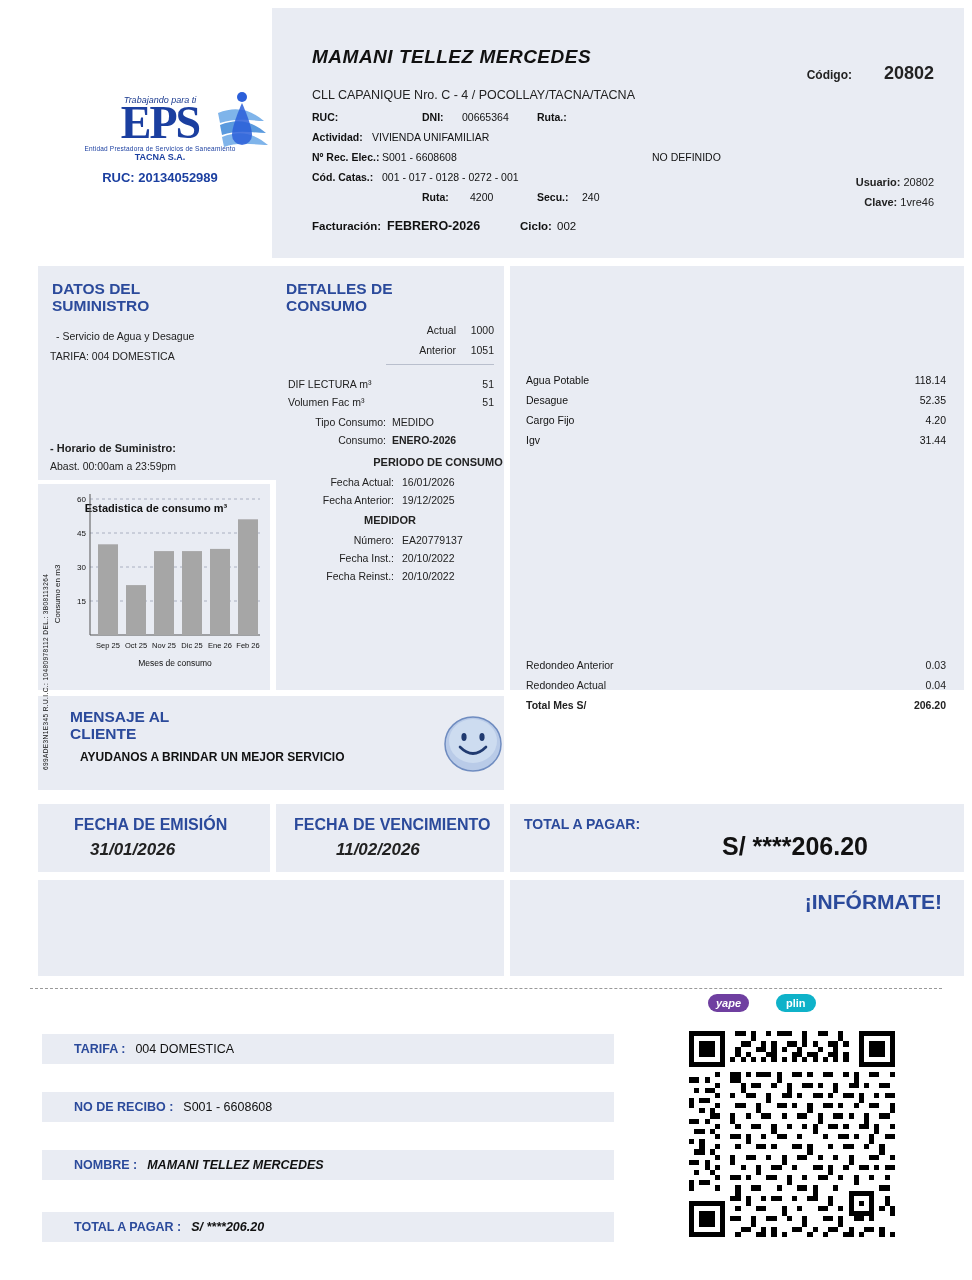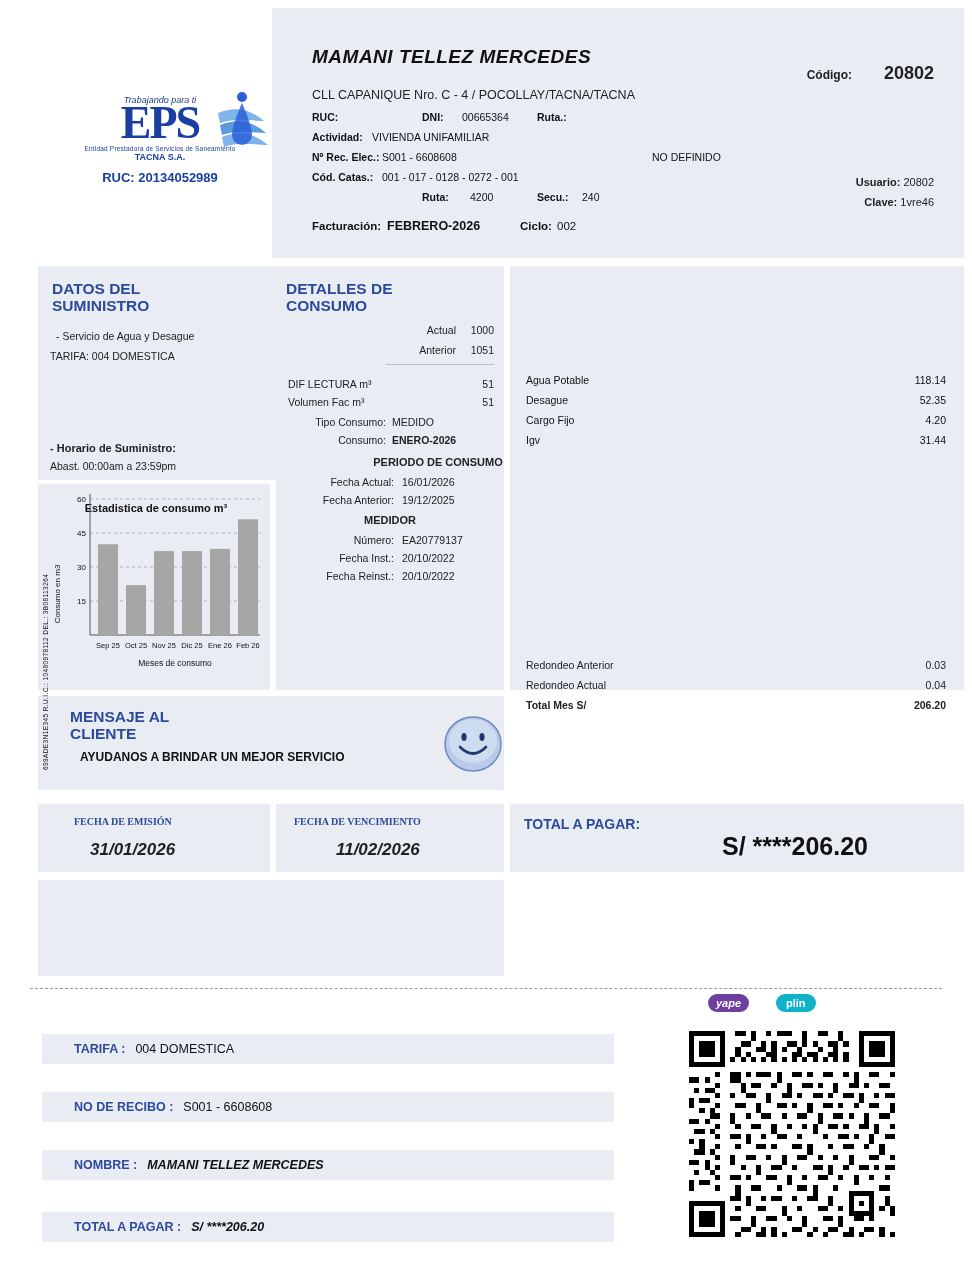--- a/index.html
+++ b/index.html
@@ -112,7 +112,7 @@
   .fv {
     position:absolute; left:276px; top:804px; width:228px; height:68px; background:#e9ecf3;
   }
-  .fe .lbl, .fv .lbl { position:absolute; left:36px; top:12px; color:#2b4a9b; font-weight:bold; font-size:10px;font-family:Liberation Serif, serif; }
+  .fe .lbl, .fv .lbl { position:absolute; left:36px; top:12px; color:#2b4a9b; font-weight:bold; font-size:16px; }
   .fv .lbl { left:18px; }
   .fe .val, .fv .val { position:absolute; left:52px; top:36px; font-size:17px; font-style:italic; font-weight:bold; }
   .fv .val { left:60px; }

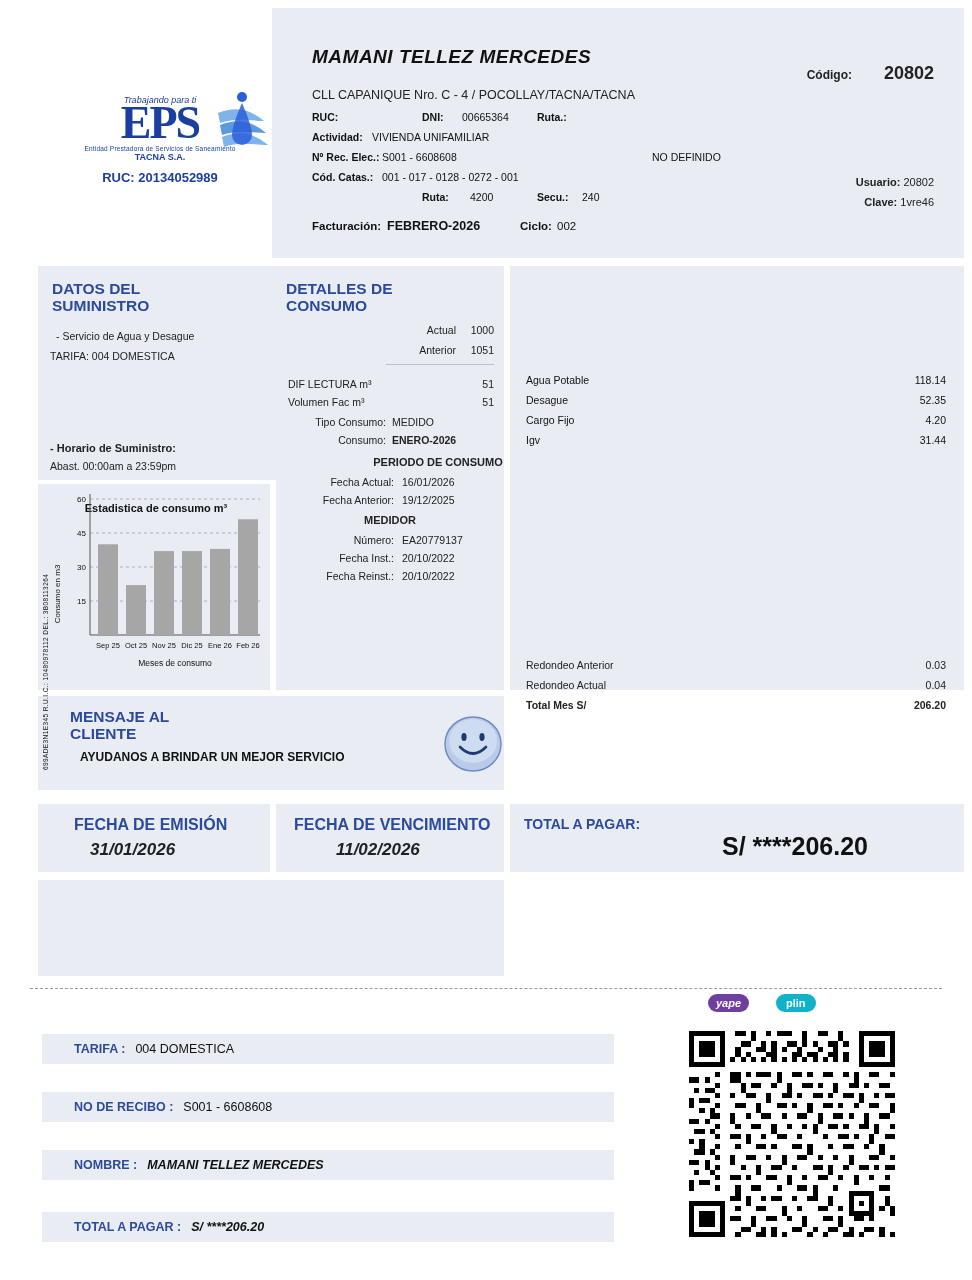--- a/index.html
+++ b/index.html
@@ -393,6 +393,9 @@
   </div>
 
   <div class="bottom-strip"></div>
+  <div class="informate">
+    <div class="txt">¡INFÓRMATE!</div>
+  </div>
 
   <div class="sep"></div>
 

